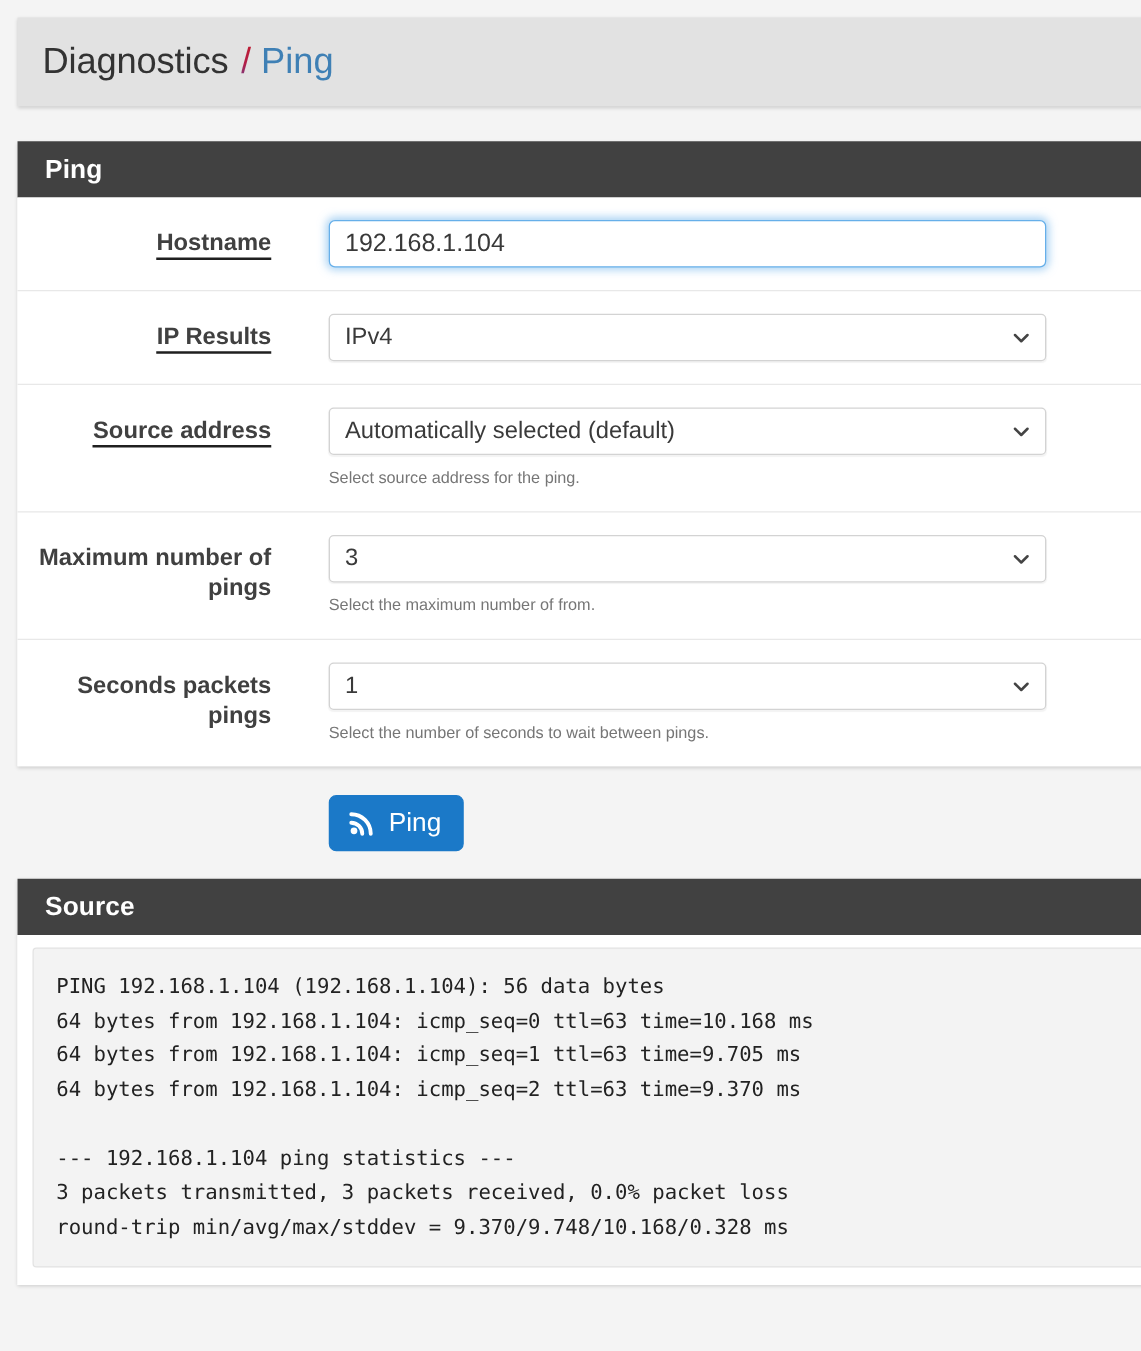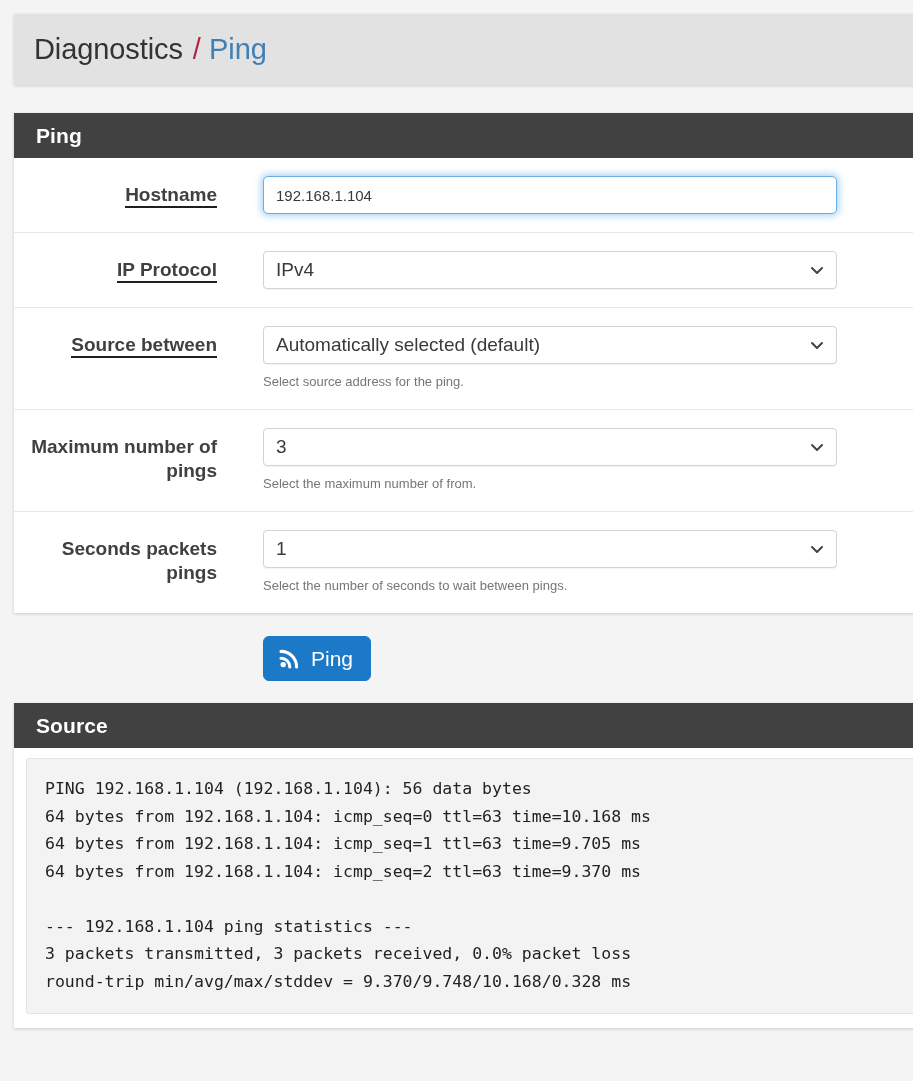--- a/index.html
+++ b/index.html
@@ -126,7 +126,7 @@
     padding: 0 12px;
     box-sizing: border-box;
     font-family: "Liberation Sans", sans-serif;
-    font-size: 15px;
+    font-size: 20px;
     color: #393939;
     outline: none;
     background: #fff;

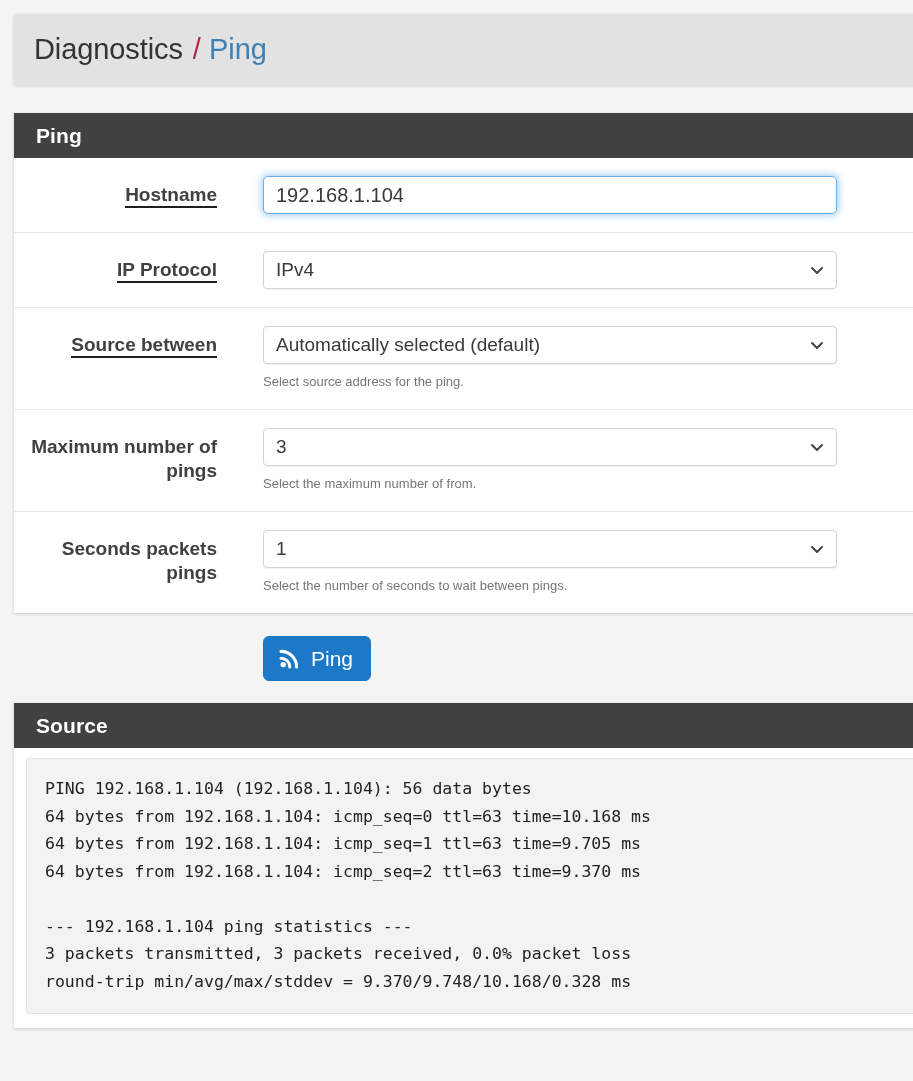--- a/index.html
+++ b/index.html
@@ -247,7 +247,7 @@
 
       <div class="form-row">
         <div class="form-label">
-          <span class="lbl-u">IP Protocol</span>
+          <span class="lbl-u">IP Results</span>
         </div>
         <div class="form-control-col">
           <div class="select-wrap">

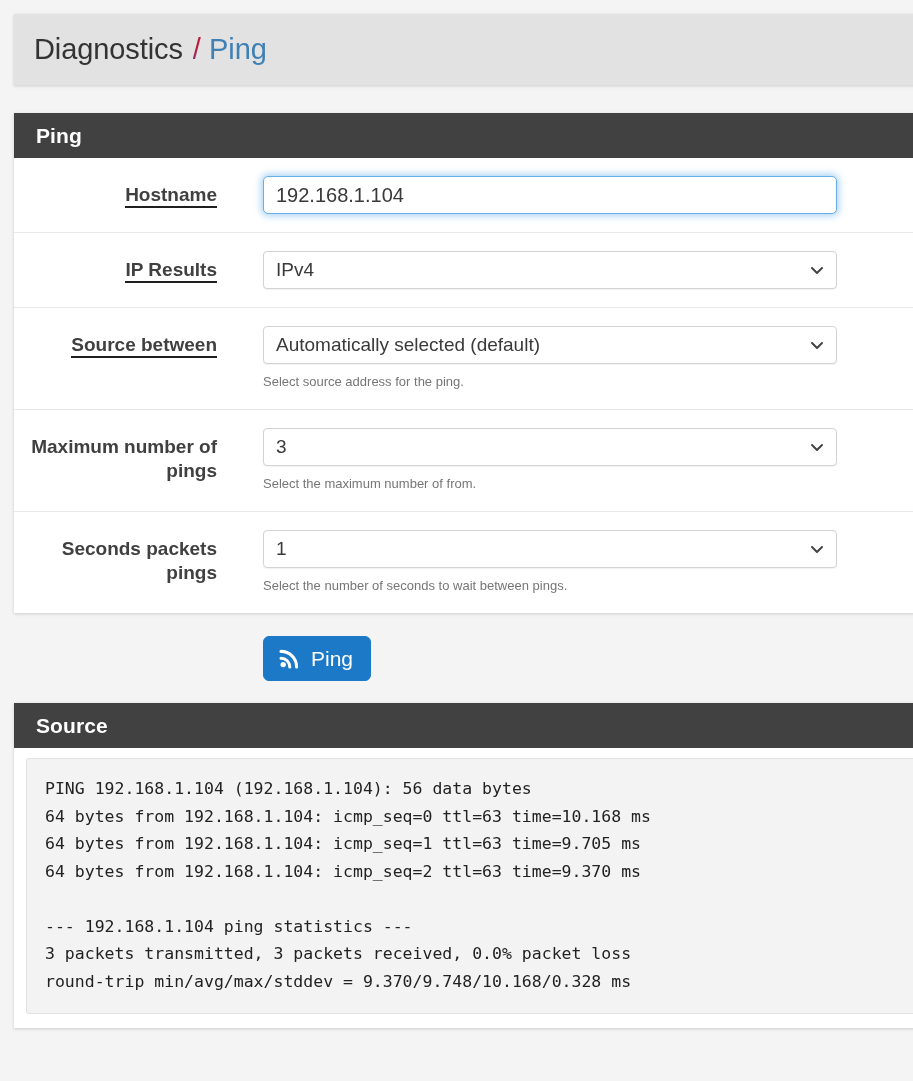--- a/index.html
+++ b/index.html
@@ -263,7 +263,7 @@
 
       <div class="form-row">
         <div class="form-label">
-          <span class="lbl-u">Source between</span>
+          <span class="lbl-u">Source address</span>
         </div>
         <div class="form-control-col">
           <div class="select-wrap">

